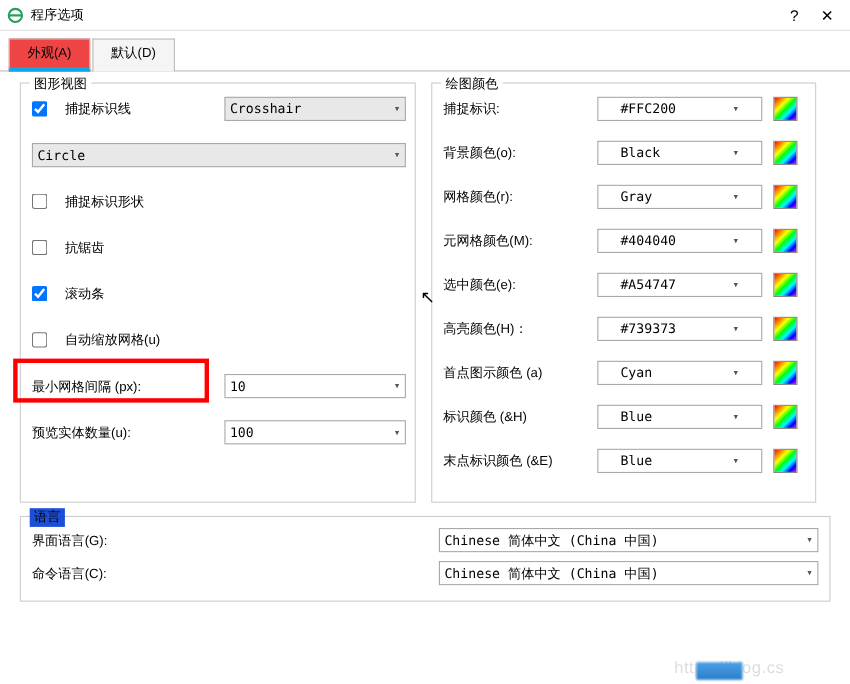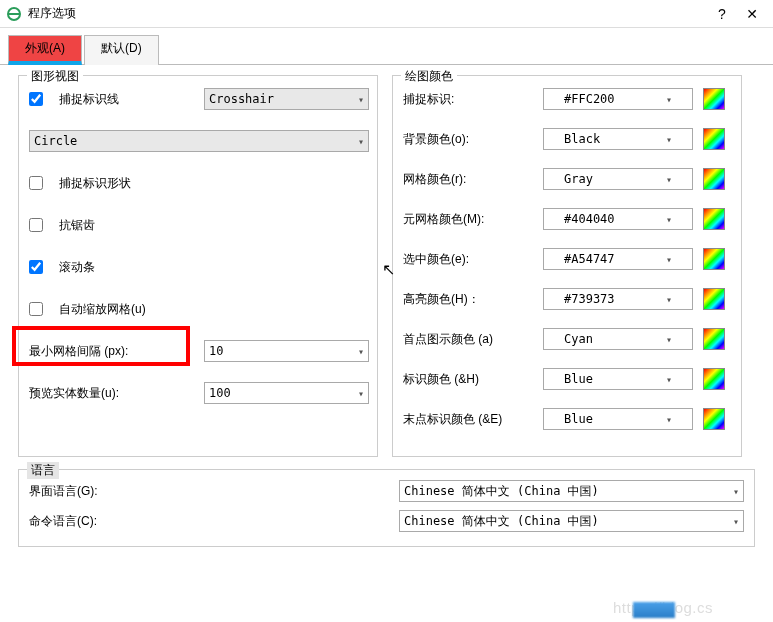--- a/index.html
+++ b/index.html
@@ -129,7 +129,7 @@
   padding: 10px 10px 6px 10px;
   position: relative;
 }
-.lang-box .legend { position:absolute; top:-8px; left:8px; background:#e5e5e5; padding:0 4px;}
+.lang-box .legend { position:absolute; top:-8px; left:8px; background:#1d4ed8; padding:0 4px;}
 .lang-row { display:flex; align-items:center; margin-bottom:8px;}
 .lang-row .ll { width:370px; }
 .lang-row .select { flex:1; }

